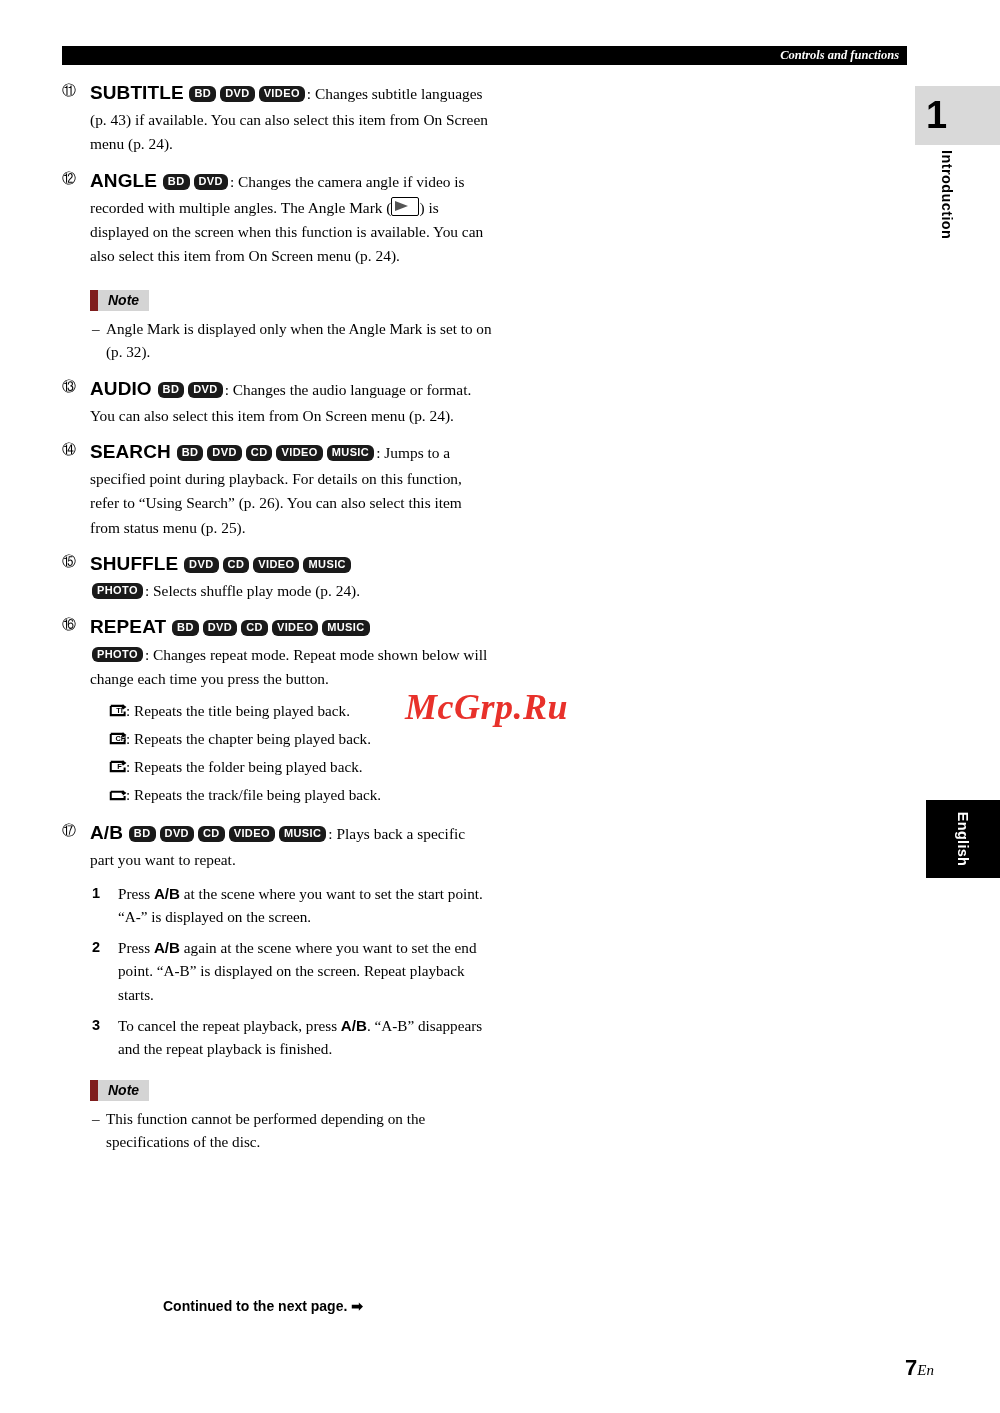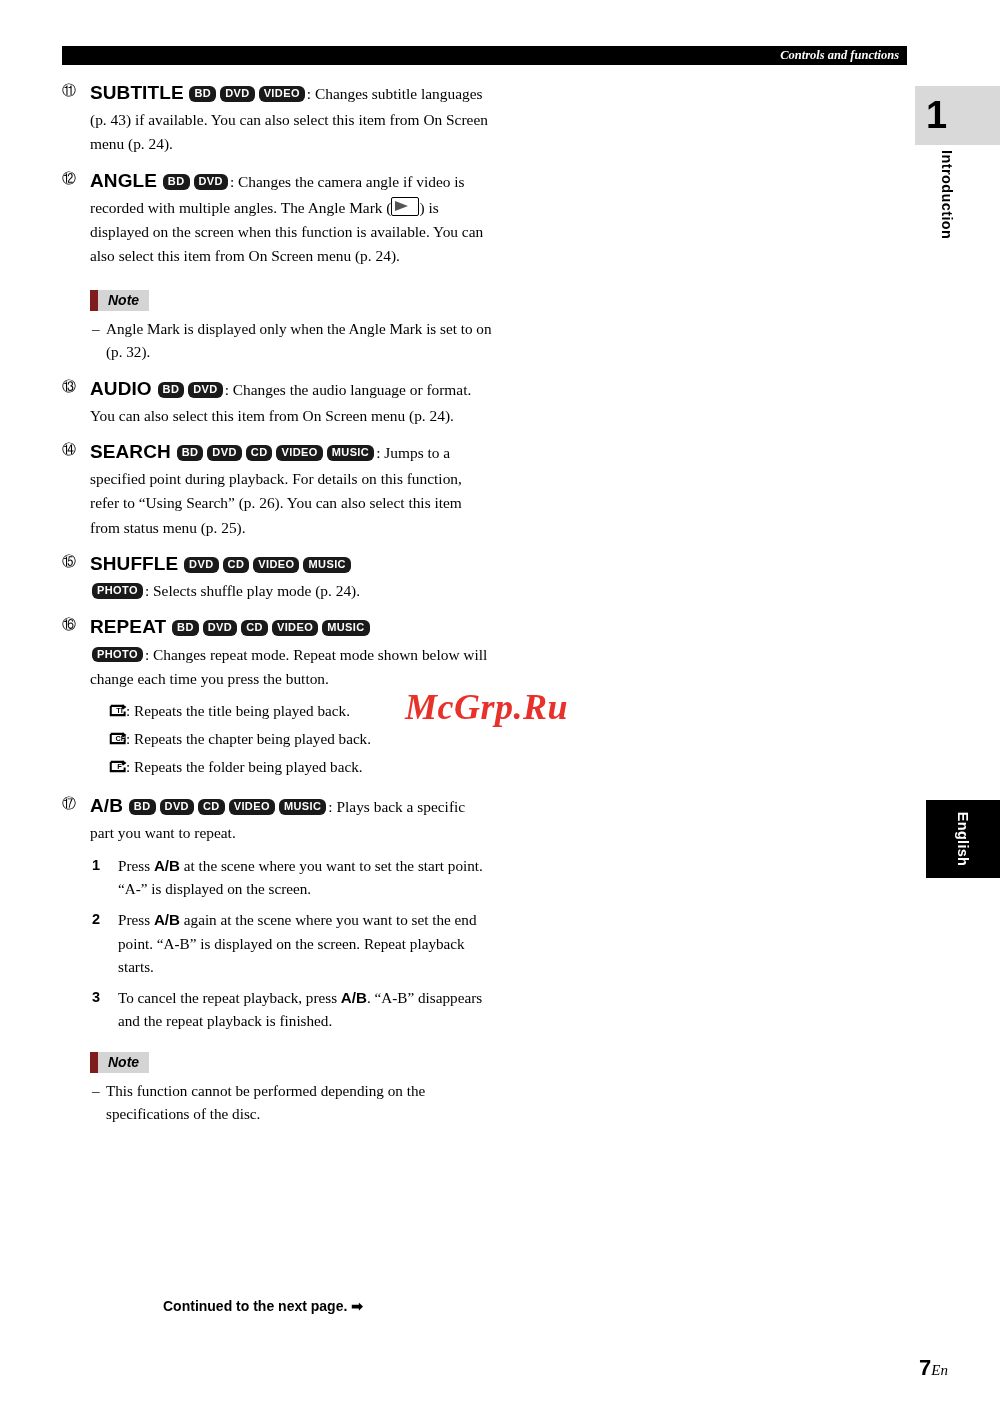--- a/index.html
+++ b/index.html
@@ -373,6 +373,15 @@
     </span>
     <span>: Repeats the folder being played back.</span>
   </div>
+  <div class="repeat-row">
+    <span class="rep-icon">
+      <svg viewBox="0 0 26 20" width="24" height="19">
+        <path d="M3 7 h13 v2.5 M3 7 v8 h15 v-3.5" fill="none" stroke="#000" stroke-width="2.2"></path>
+        <path d="M16 5.4 l4 3 -4 3 z" fill="#000"></path>
+      </svg>
+    </span>
+    <span>: Repeats the track/file being played back.</span>
+  </div>
 
   
   <div class="item" style="margin-top:12px;">

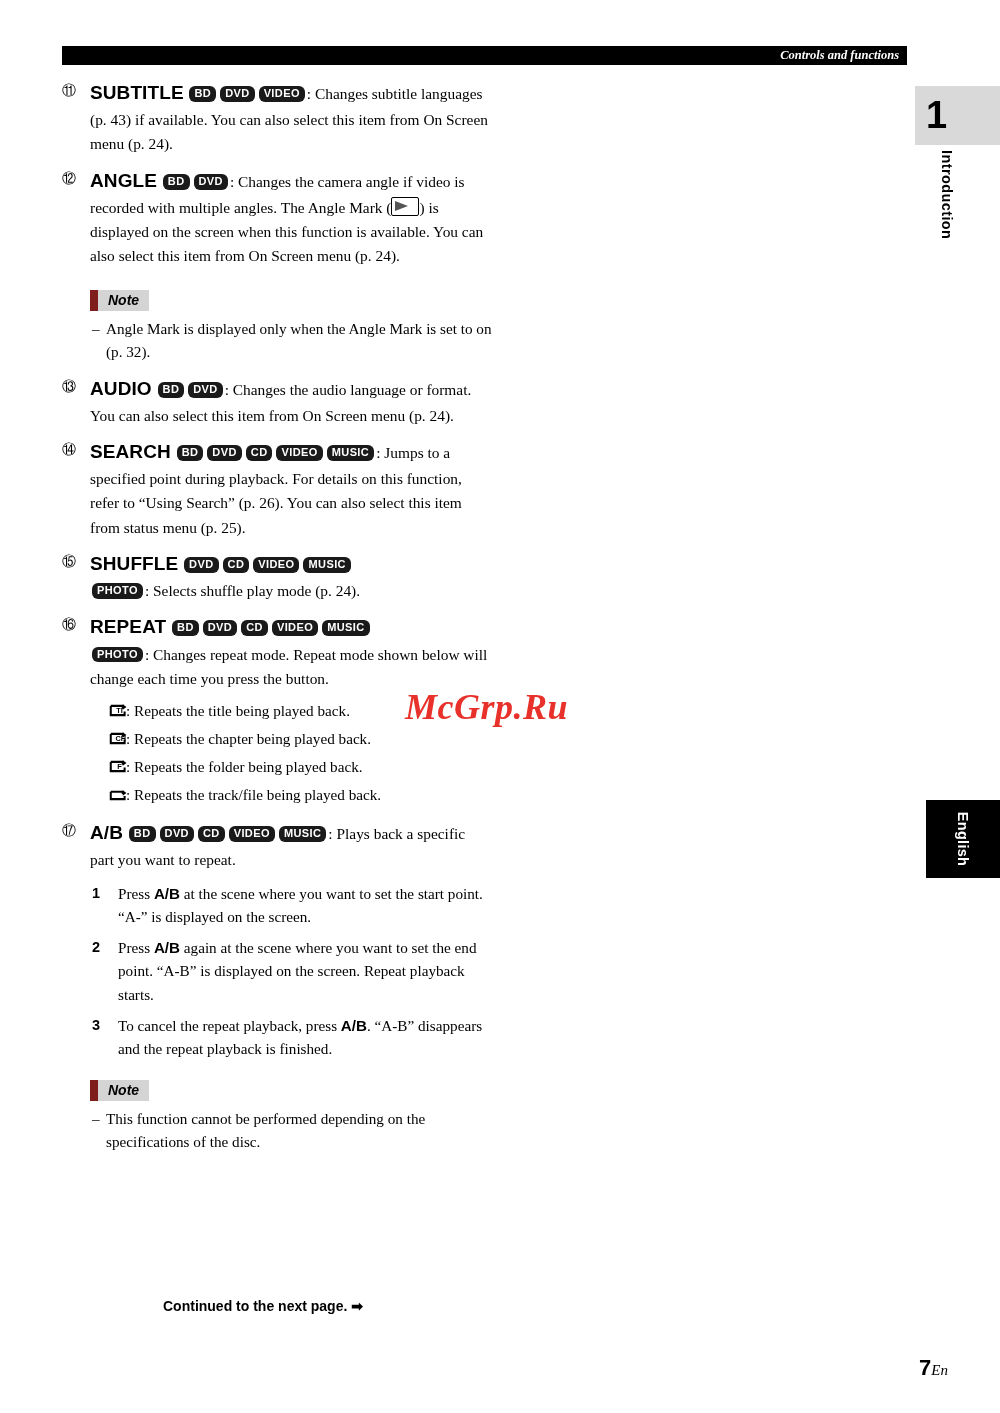--- a/index.html
+++ b/index.html
@@ -258,7 +258,7 @@
   }
   .pagenum {
     position: absolute;
-    right: 52px;
+    right: 66px;
     top: 1355px;
     font-family: "Liberation Sans", sans-serif;
     font-weight: bold;

